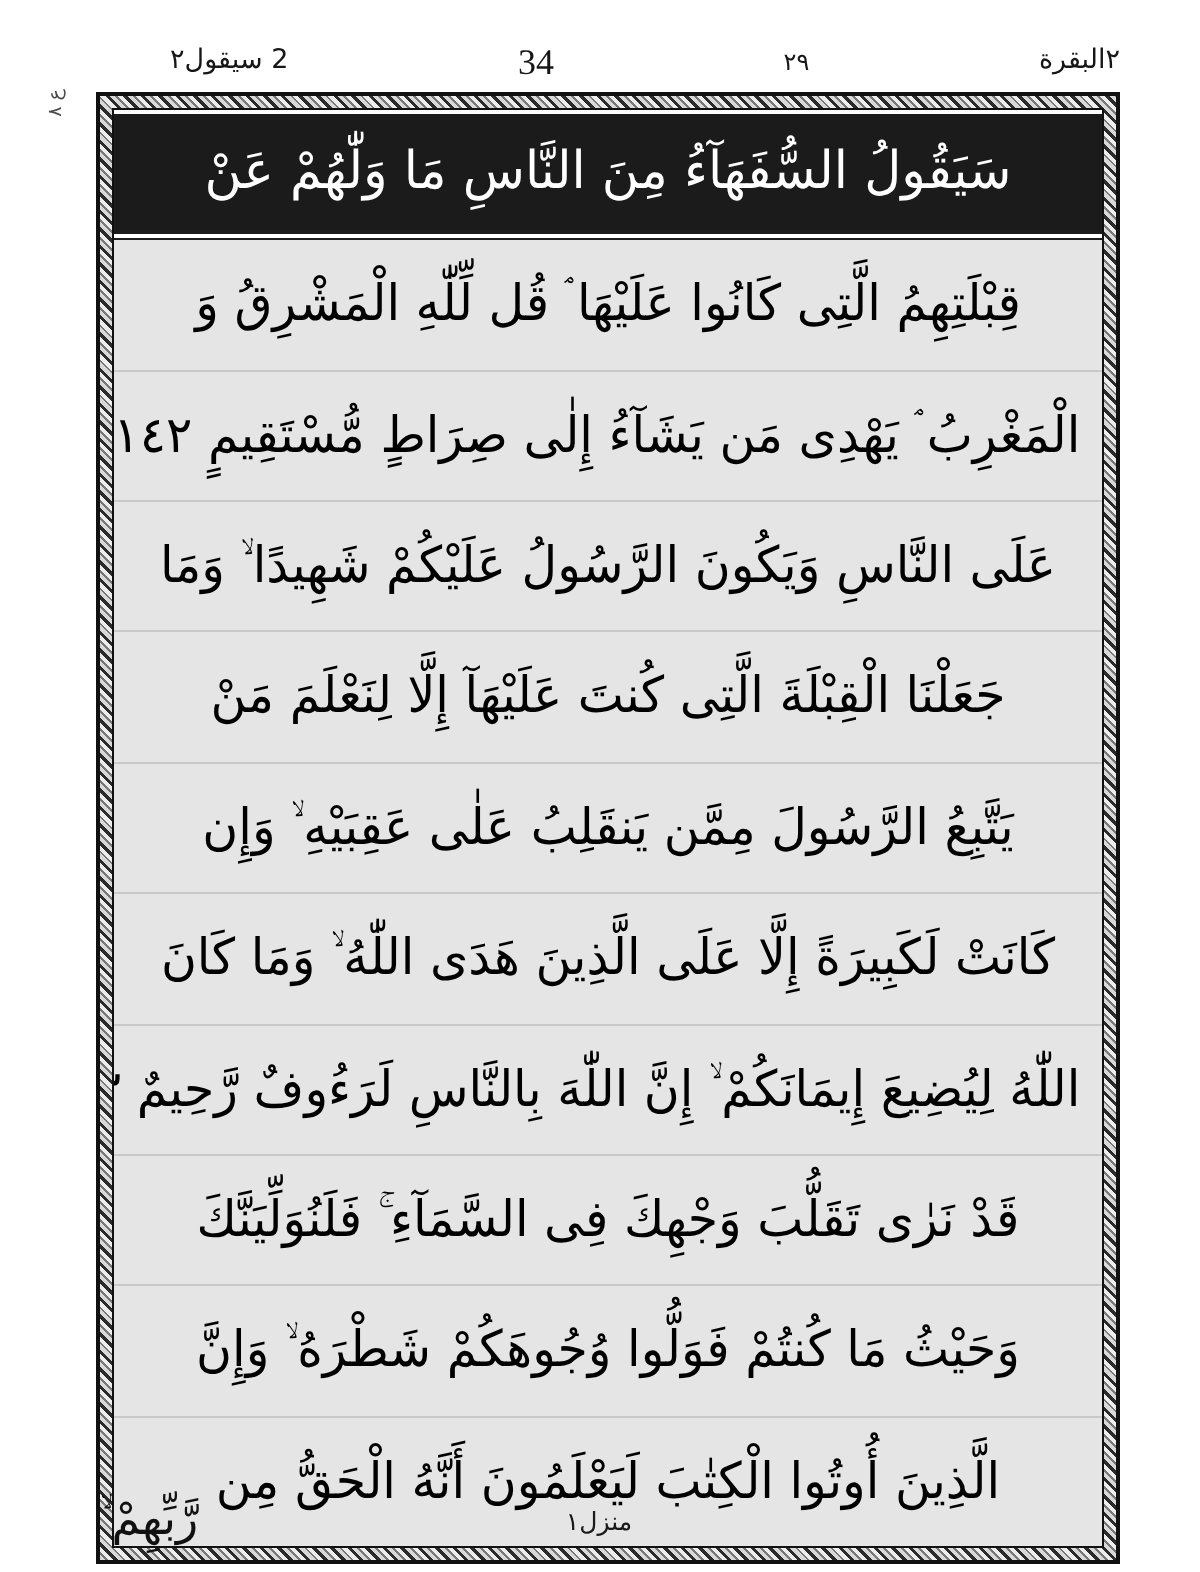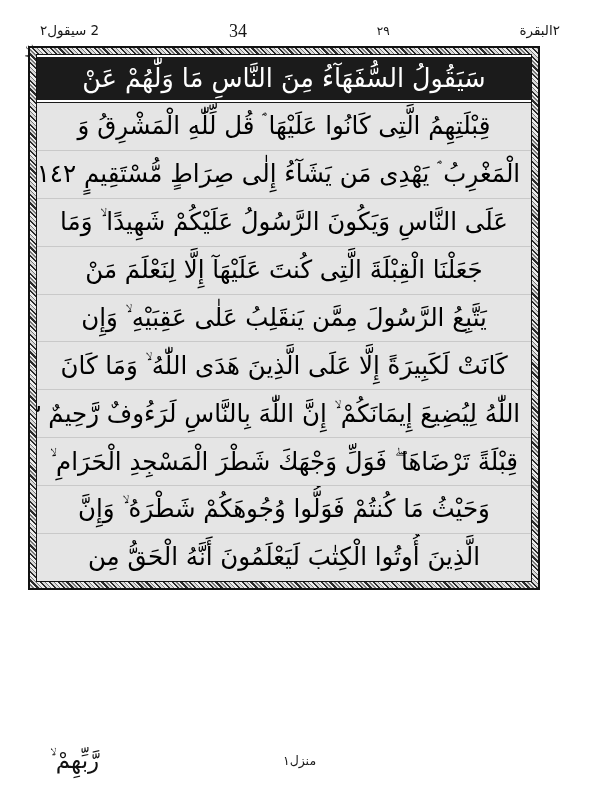--- a/index.html
+++ b/index.html
@@ -43,6 +43,7 @@
   .hdr-para {
     font-size: 13.5px;
     letter-spacing: 0px;
+    margin-left: 45px;
   }
   .hdr-num-ar {
     font-size: 12px;

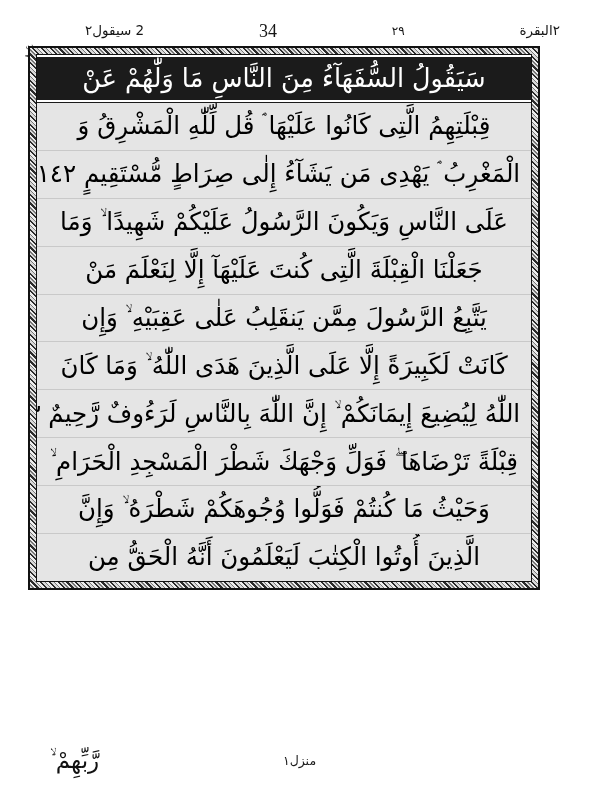--- a/index.html
+++ b/index.html
@@ -84,10 +84,10 @@
   
   .frame {
     position: absolute;
-    left: 28px;
+    left: 48px;
     top: 46px;
     width: 512px;
-    height: 544px;
+    height: 736px;
     box-sizing: border-box;
     padding: 7px;
     background:

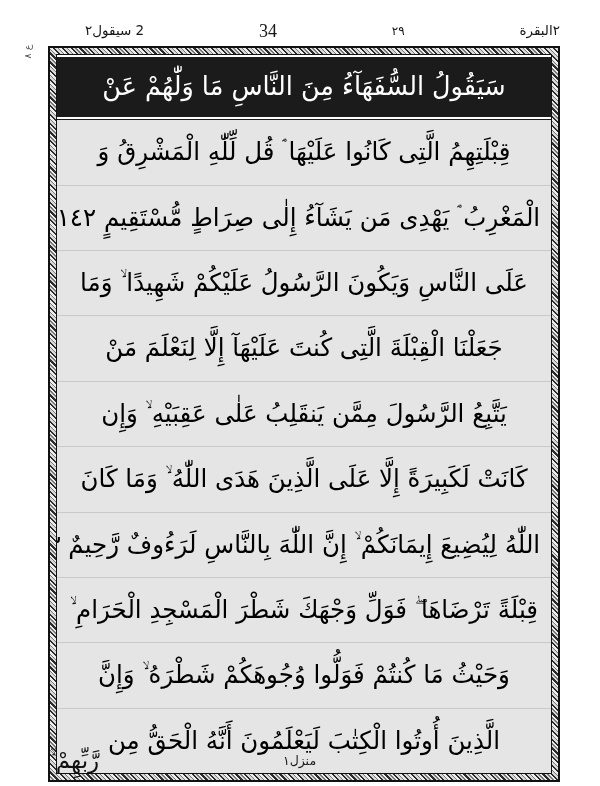--- a/index.html
+++ b/index.html
@@ -248,6 +248,9 @@
           <div class="atext">اللّٰهُ لِيُضِيعَ إِيمَانَكُمْ ۙ إِنَّ اللّٰهَ بِالنَّاسِ لَرَءُوفٌ رَّحِيمٌ ۝١٤٣</div>
         </div>
         <div class="qline">
+          <div class="atext">قَدْ نَرٰى تَقَلُّبَ وَجْهِكَ فِى السَّمَآءِ ۚ فَلَنُوَلِّيَنَّكَ</div>
+        </div>
+        <div class="qline">
           <div class="atext">قِبْلَةً تَرْضَاهَا ۖ فَوَلِّ وَجْهَكَ شَطْرَ الْمَسْجِدِ الْحَرَامِ ۙ</div>
         </div>
         <div class="qline">

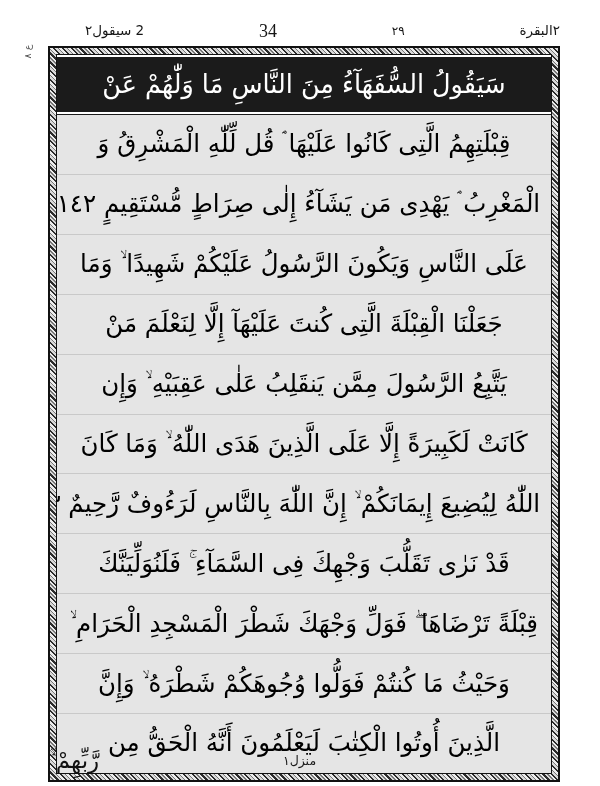--- a/index.html
+++ b/index.html
@@ -251,9 +251,6 @@
           <div class="atext">قَدْ نَرٰى تَقَلُّبَ وَجْهِكَ فِى السَّمَآءِ ۚ فَلَنُوَلِّيَنَّكَ</div>
         </div>
         <div class="qline">
-          <div class="atext">قِبْلَةً تَرْضَاهَا ۖ فَوَلِّ وَجْهَكَ شَطْرَ الْمَسْجِدِ الْحَرَامِ ۙ</div>
-        </div>
-        <div class="qline">
           <div class="atext">وَحَيْثُ مَا كُنتُمْ فَوَلُّوا وُجُوهَكُمْ شَطْرَهُ ۙ وَإِنَّ</div>
         </div>
         <div class="qline">

